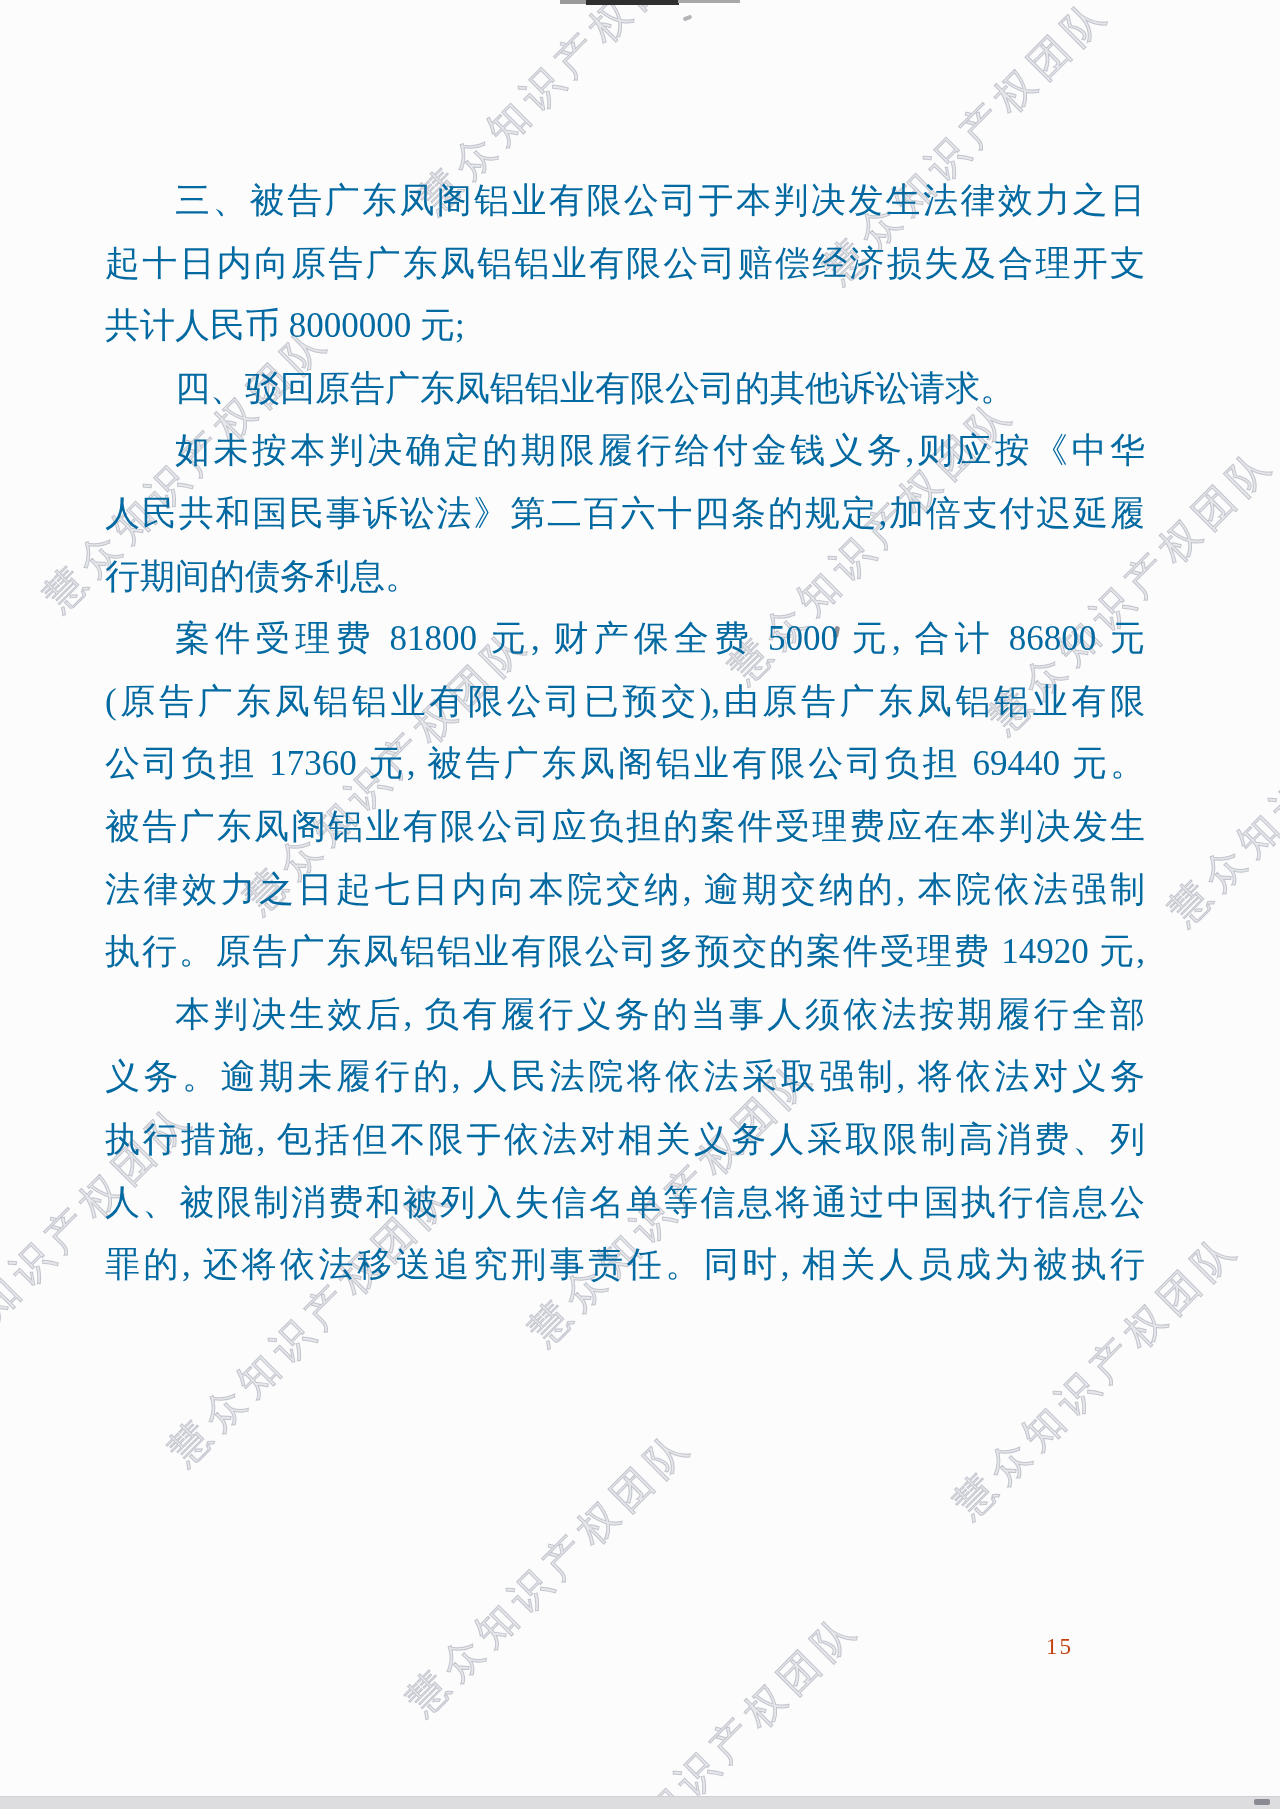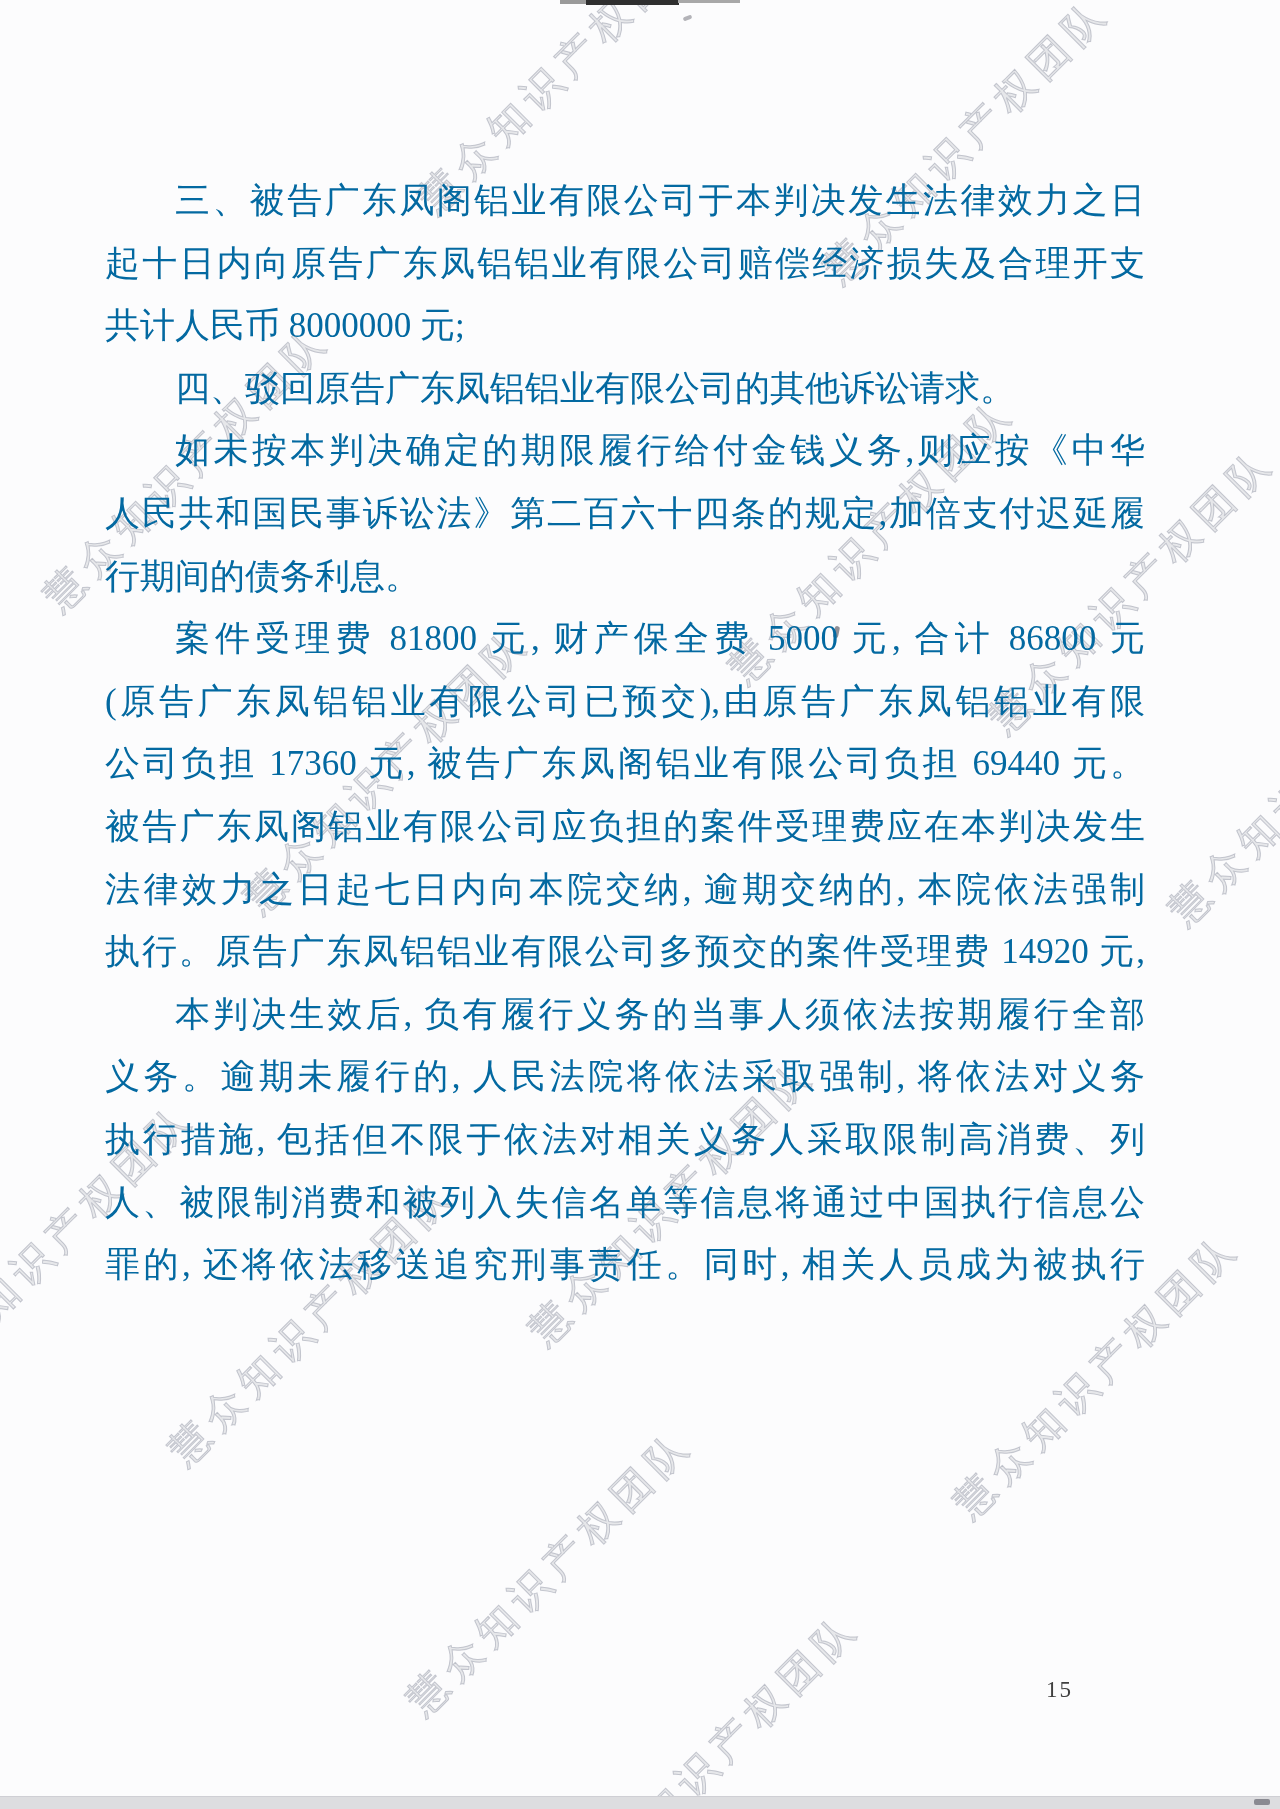--- a/index.html
+++ b/index.html
@@ -54,9 +54,8 @@
     position:absolute;
     left:1046px;top:1634px;
     font-size:23px;
-    color:#404040;
+    color:#c2410c;
     letter-spacing:2px;
-    margin-top:43px;
   }
 </style>
 </head>

